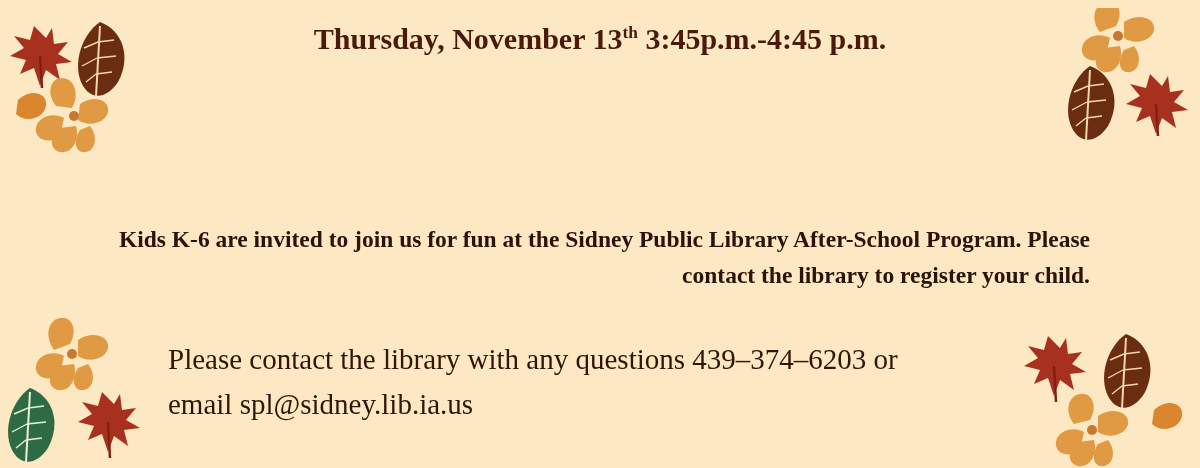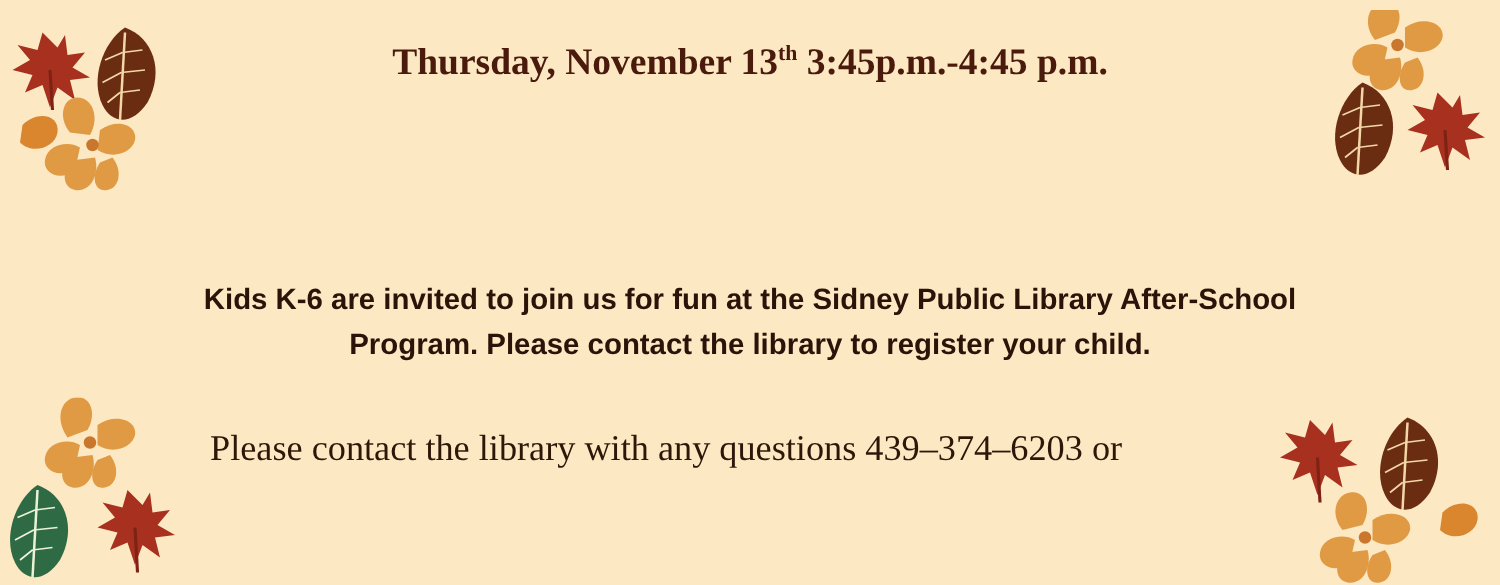--- a/index.html
+++ b/index.html
@@ -51,7 +51,7 @@
     letter-spacing: 0.3px;
   }
   .date-line {
-    margin-top: 14px;
+    margin-top: 4px;
     font-family: "Liberation Serif", serif;
     font-weight: bold;
     font-size: 30px;

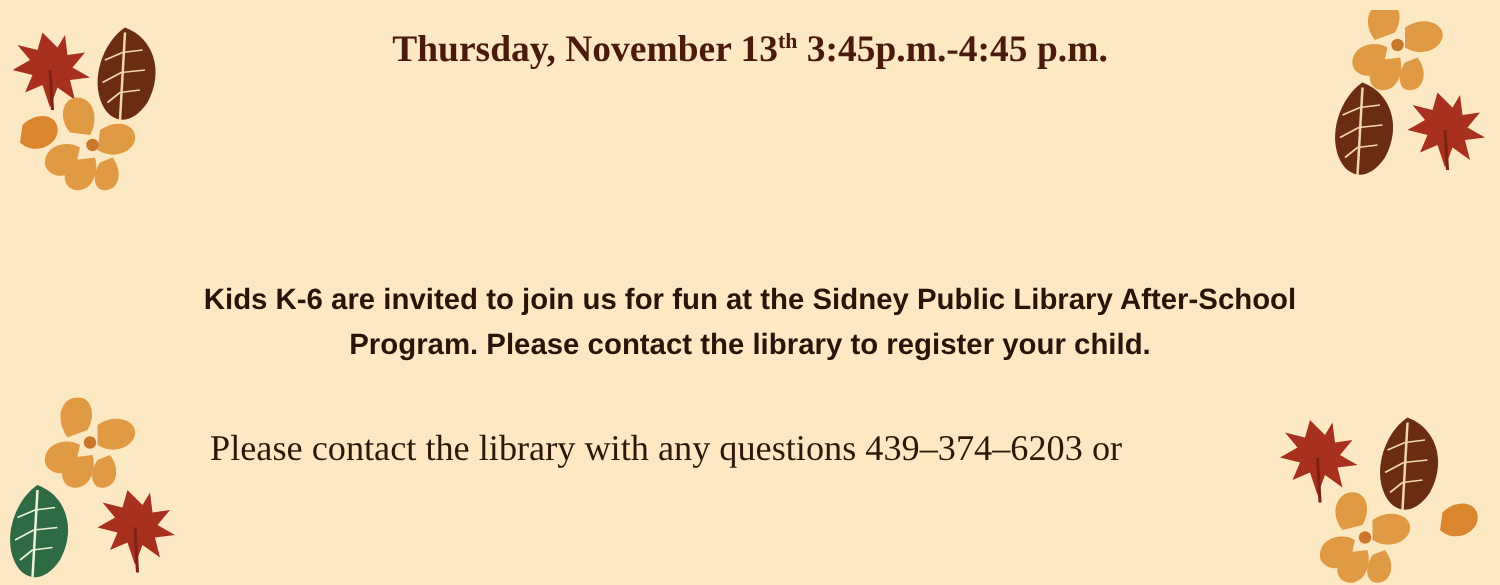--- a/index.html
+++ b/index.html
@@ -67,8 +67,8 @@
     top: 222px;
     left: 110px;
     width: 980px;
-    text-align: center;
-    font-family: Liberation Sans, sans-serif;
+    text-align: right;
+    font-family: Liberation Serif, serif;
     font-weight: bold;
     font-size: 23.5px;
     line-height: 1.52;

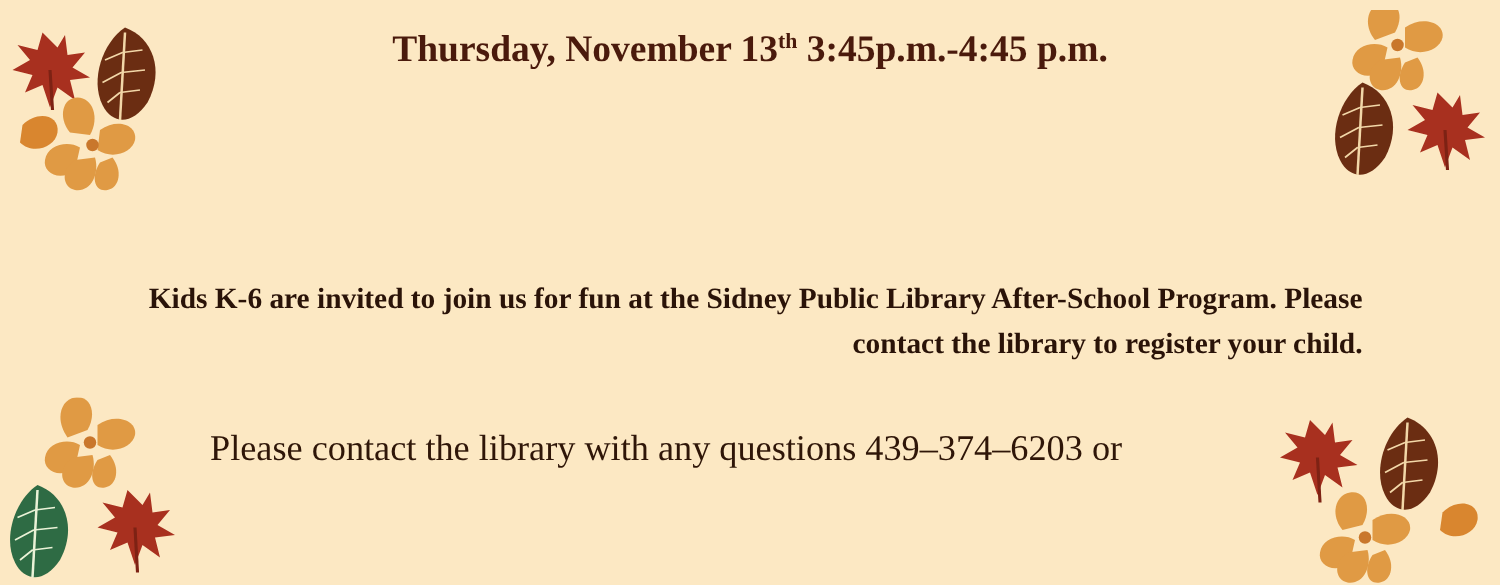--- a/index.html
+++ b/index.html
@@ -222,6 +222,7 @@
   <div class="contact-block">
     <div>Please contact the library with any questions 439–374–6203 or</div>
     <div>
+      <span class="contact-row2">email spl@sidney.lib.ia.us</span>
     </div>
   </div>
 

